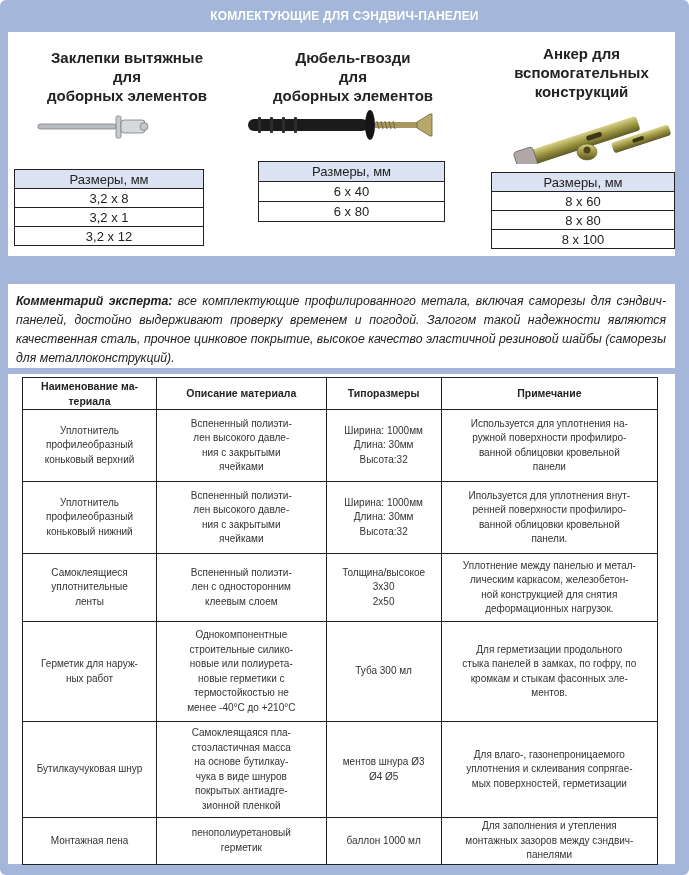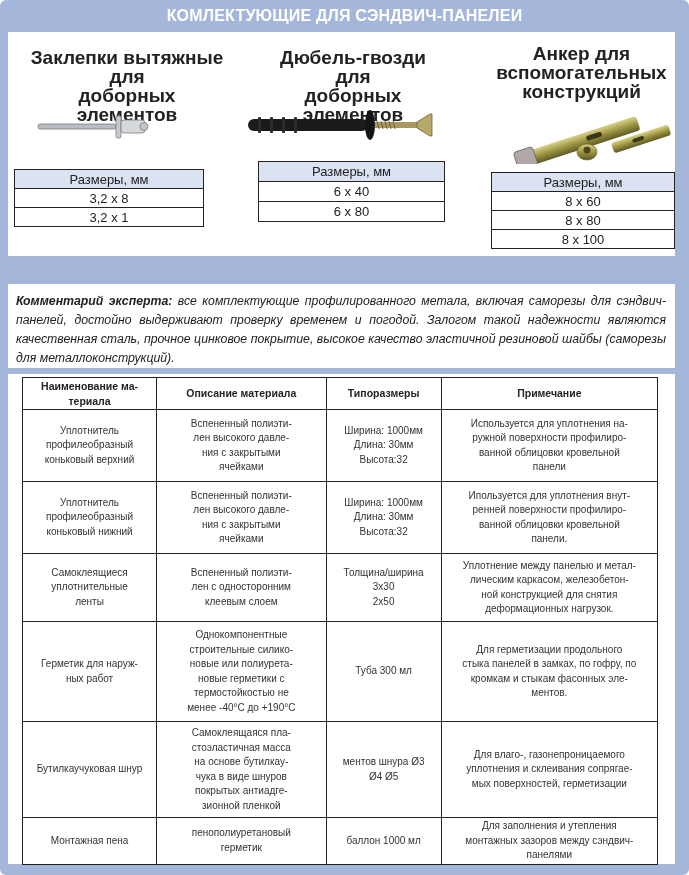--- a/index.html
+++ b/index.html
@@ -5,7 +5,7 @@
   html, body { margin:0; padding:0; }
   body { width:689px; height:875px; background:#ffffff; font-family:"Liberation Sans", sans-serif; position:relative; overflow:hidden; }
   .frame { position:absolute; left:0; top:0; width:689px; height:875px; background:#a4b6da; border-radius:6px; }
-  .title { position:absolute; left:0; top:0; width:689px; height:32px; line-height:32px; text-align:center; color:#ffffff; font-weight:bold; font-size:16px; letter-spacing:0.2px; }
+  .title { position:absolute; left:0; top:0; width:689px; height:32px; line-height:32px; text-align:center; color:#ffffff; font-weight:bold; font-size:12px; letter-spacing:0.2px; }
   .panel { position:absolute; background:#ffffff; }
   .p-top { left:8px; top:32px; width:667px; height:224px; }
   .p-comment { left:8px; top:284px; width:667px; height:84px; }

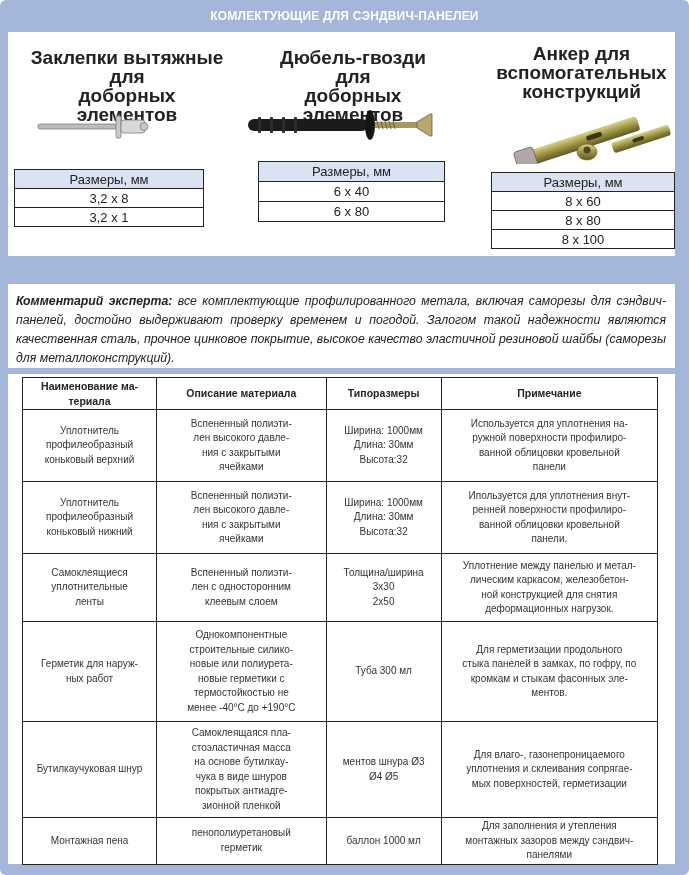--- a/index.html
+++ b/index.html
@@ -12,7 +12,7 @@
   .p-table { left:8px; top:374px; width:667px; height:490px; }
 
   .col { position:absolute; top:0; text-align:center; }
-  .col h3 { margin:0; font-size:19px; font-weight:bold; color:#222; line-height:19px;padding-left:20px; }
+  .col h3 { margin:0; font-size:15px; font-weight:bold; color:#222; line-height:19px;padding-left:20px; }
   .c1 { left:0; width:218px; top:16px; }
   .c2 { left:225px; width:220px; top:16px; }
   .c3 { left:460px; width:207px; top:12px; }

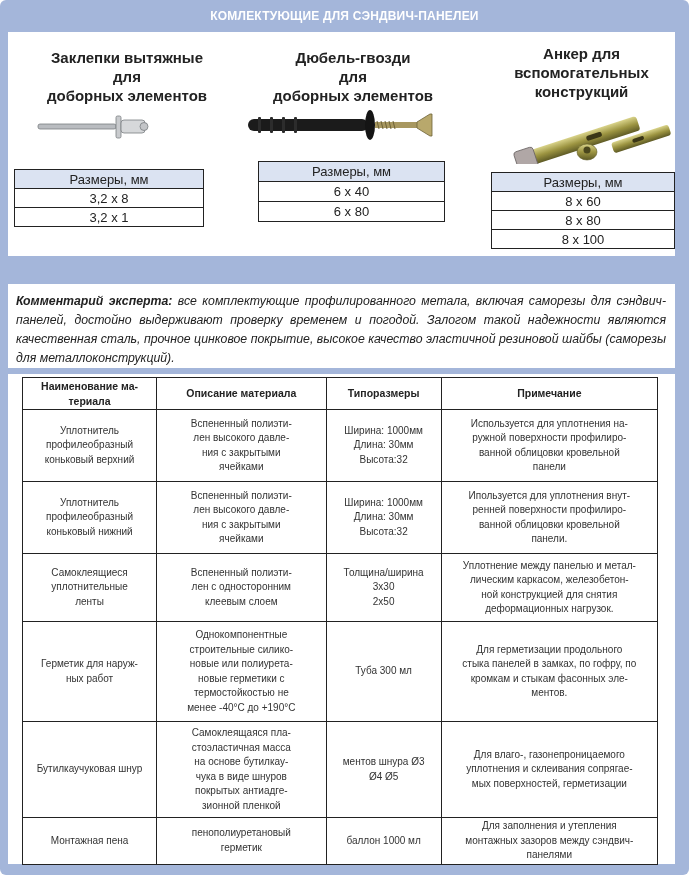--- a/index.html
+++ b/index.html
@@ -64,6 +64,9 @@
         </tr>
     <tr>
           <td>3,2 x 1</td>
+        </tr>
+    <tr>
+          <td>3,2 x 12</td>
         </tr>
   </tbody>
     </table>

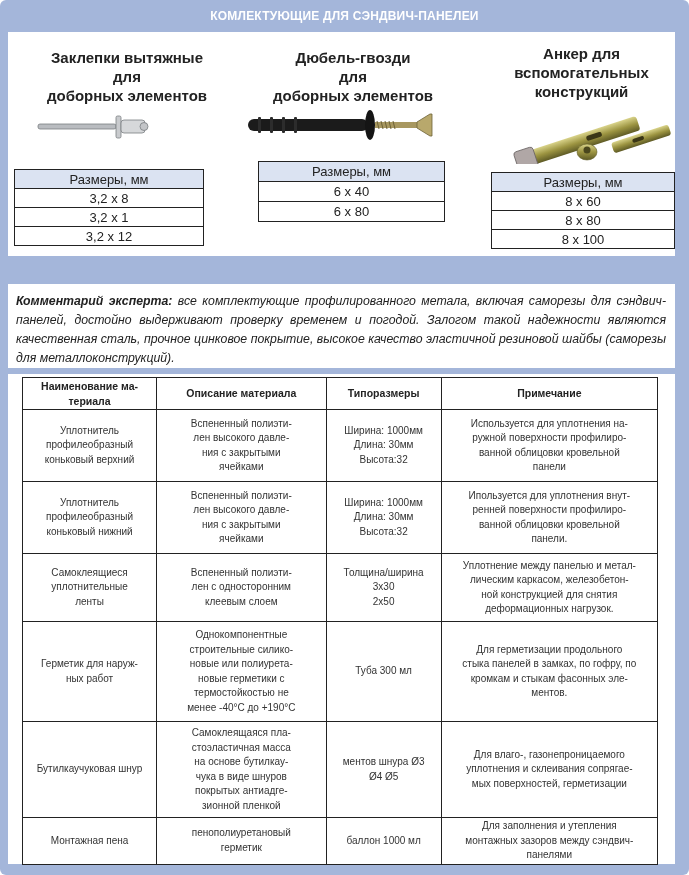--- a/index.html
+++ b/index.html
@@ -205,7 +205,7 @@
         <td class="pre">Вспененный полиэти-
 лен с односторонним
 клеевым слоем</td>
-        <td class="pre">Толщина/ширина
+        <td class="pre">Толщина/высокое
 3x30
 2x50</td>
         <td class="pre">Уплотнение между панелью и метал-

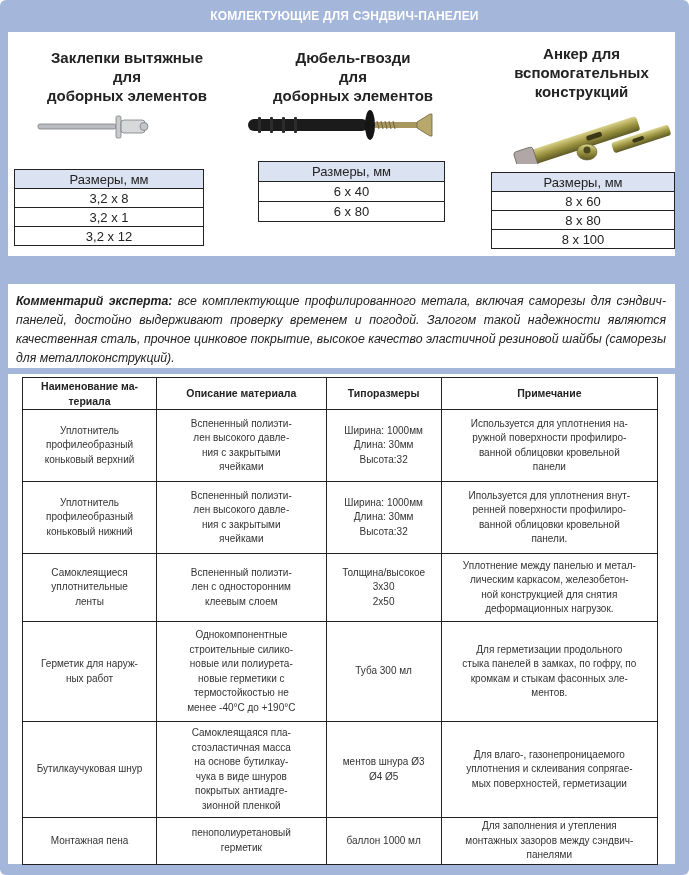--- a/index.html
+++ b/index.html
@@ -221,7 +221,7 @@
 новые или полиурета-
 новые герметики с
 термостойкостью не
-менее -40°C до +190°C</td>
+менее -40°C до +210°C</td>
         <td class="pre">Туба 300 мл</td>
         <td class="pre">Для герметизации продольного
 стыка панелей в замках, по гофру, по

